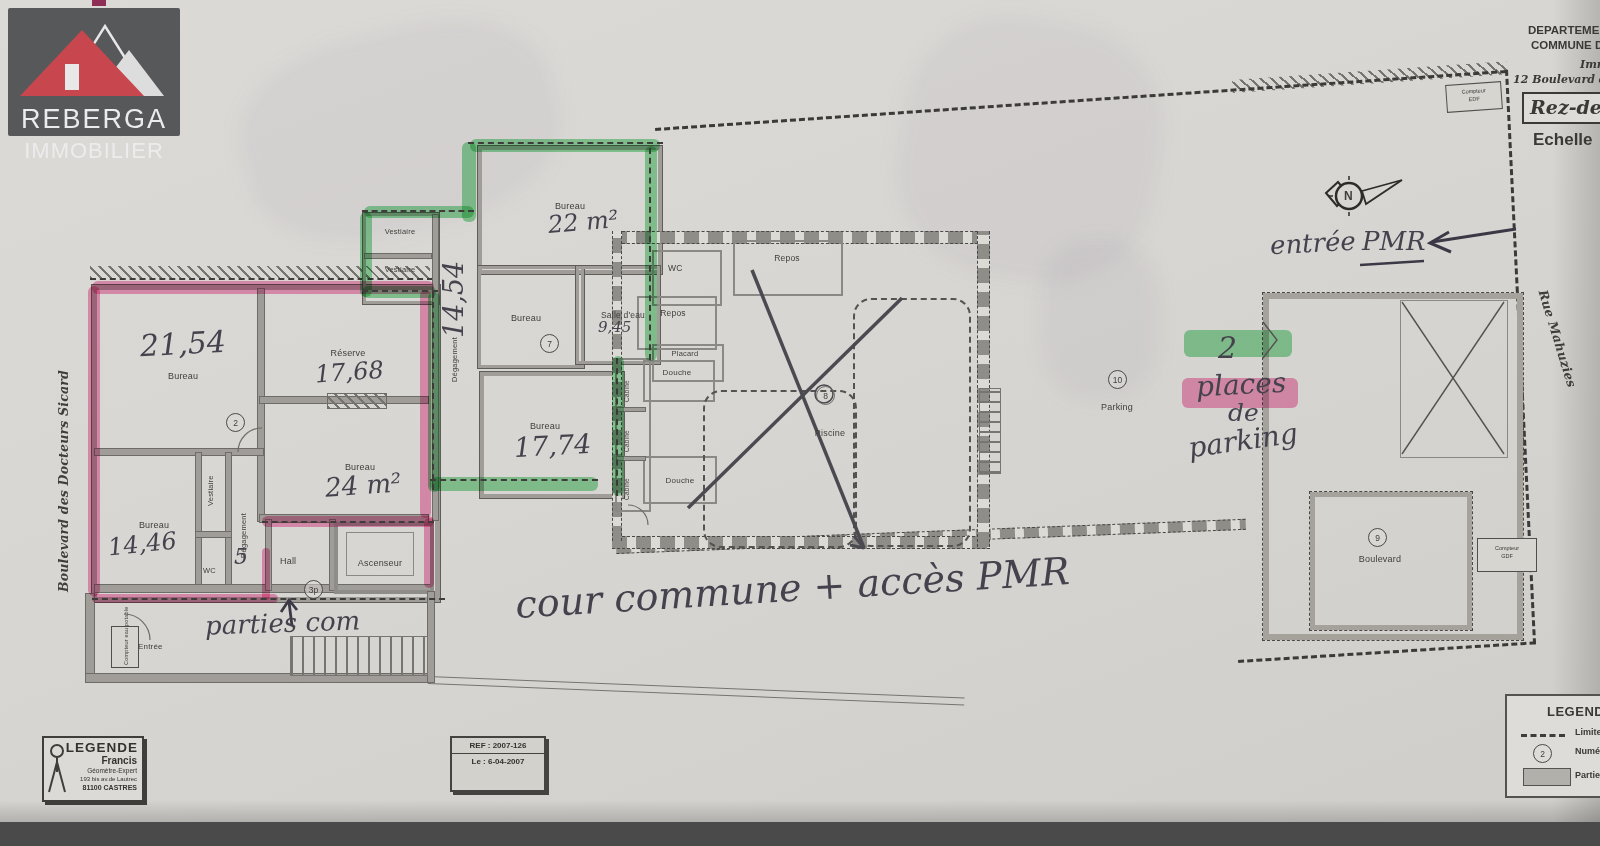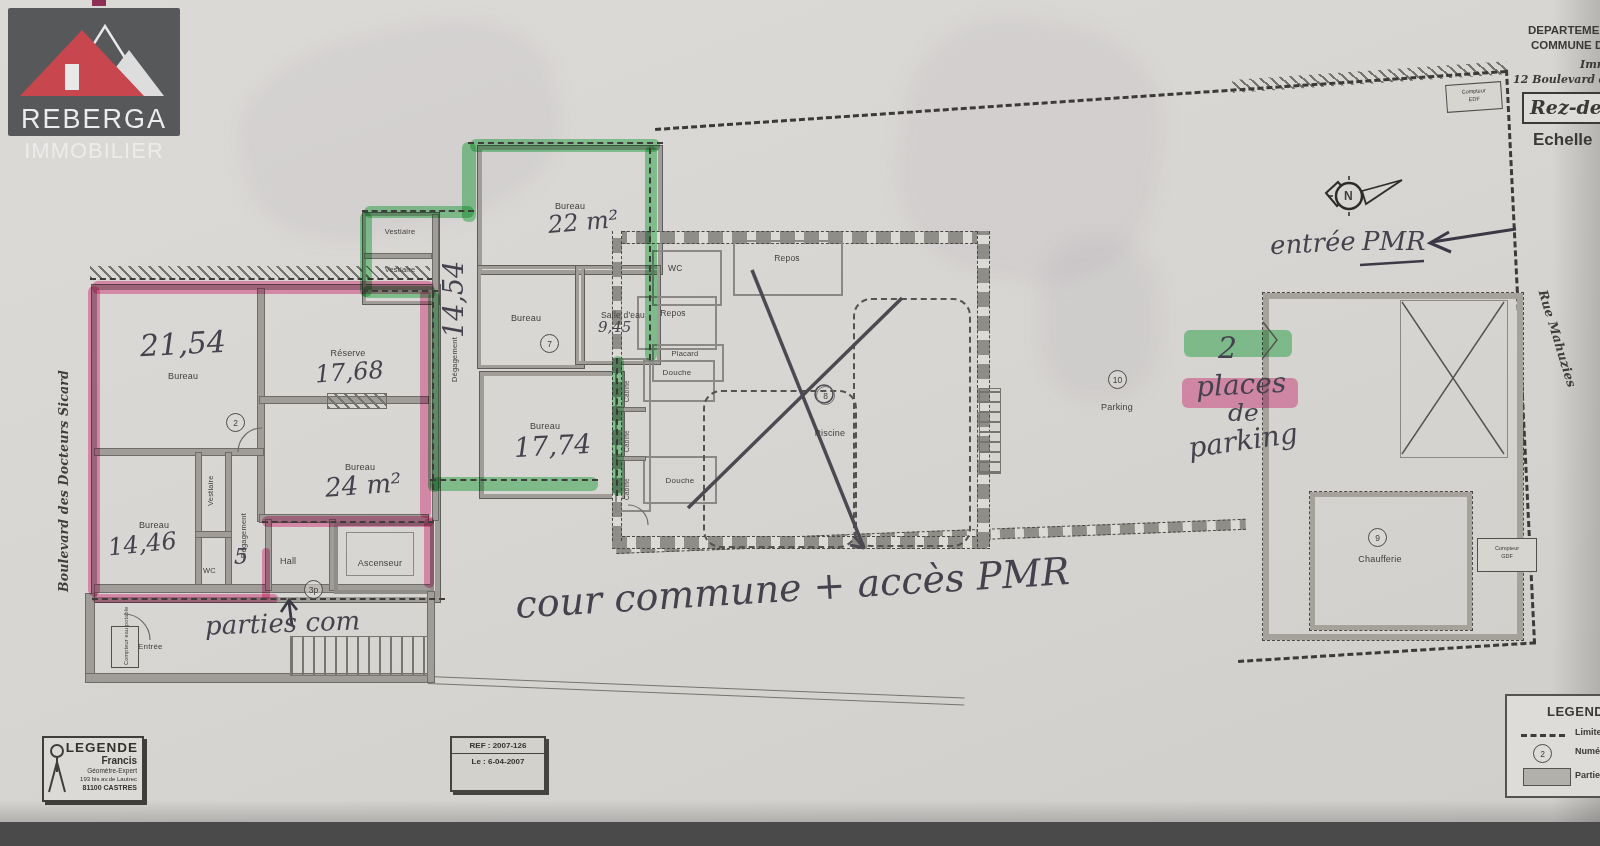--- a/index.html
+++ b/index.html
@@ -272,7 +272,7 @@
   <div class="circ" style="left:1368px;top:528px;">
       <span>9</span>
     </div>
-  <div class="t tc" style="left:1335px;top:554px;width:90px;">Chaufferie</div>
+  <div class="t tc" style="left:1335px;top:554px;width:90px;">Boulevard</div>
 
   <div class="hand" style="left:515px;top:566px;font-size:38px;transform:rotate(-3.5deg);">cour commune + accès PMR</div>
 

